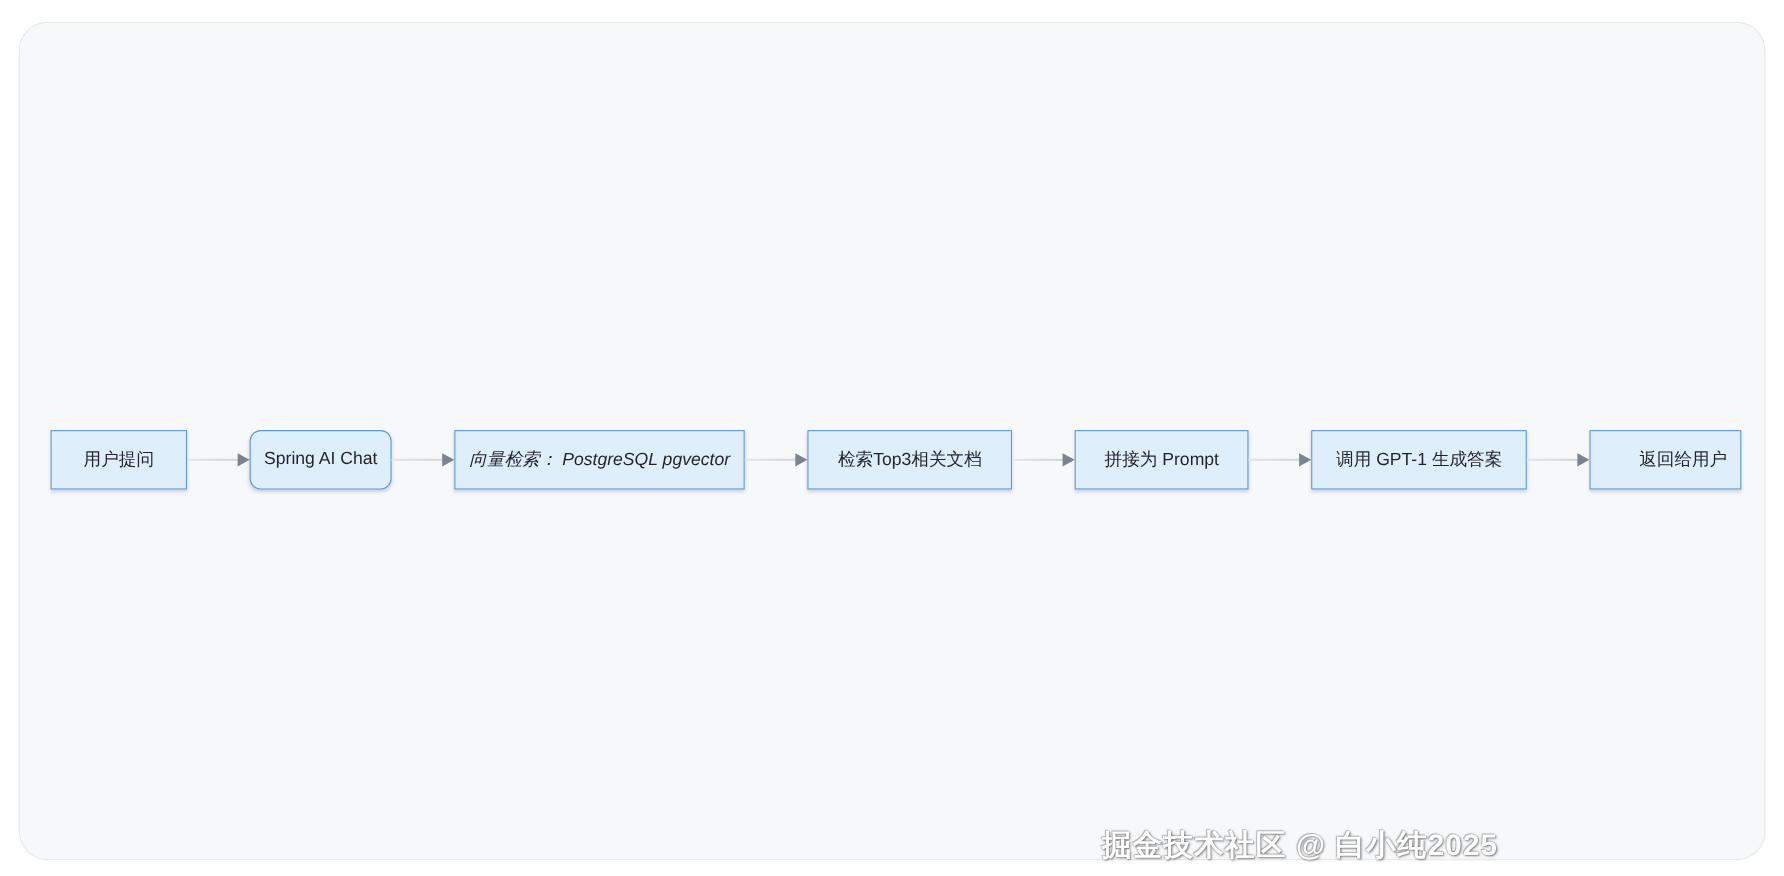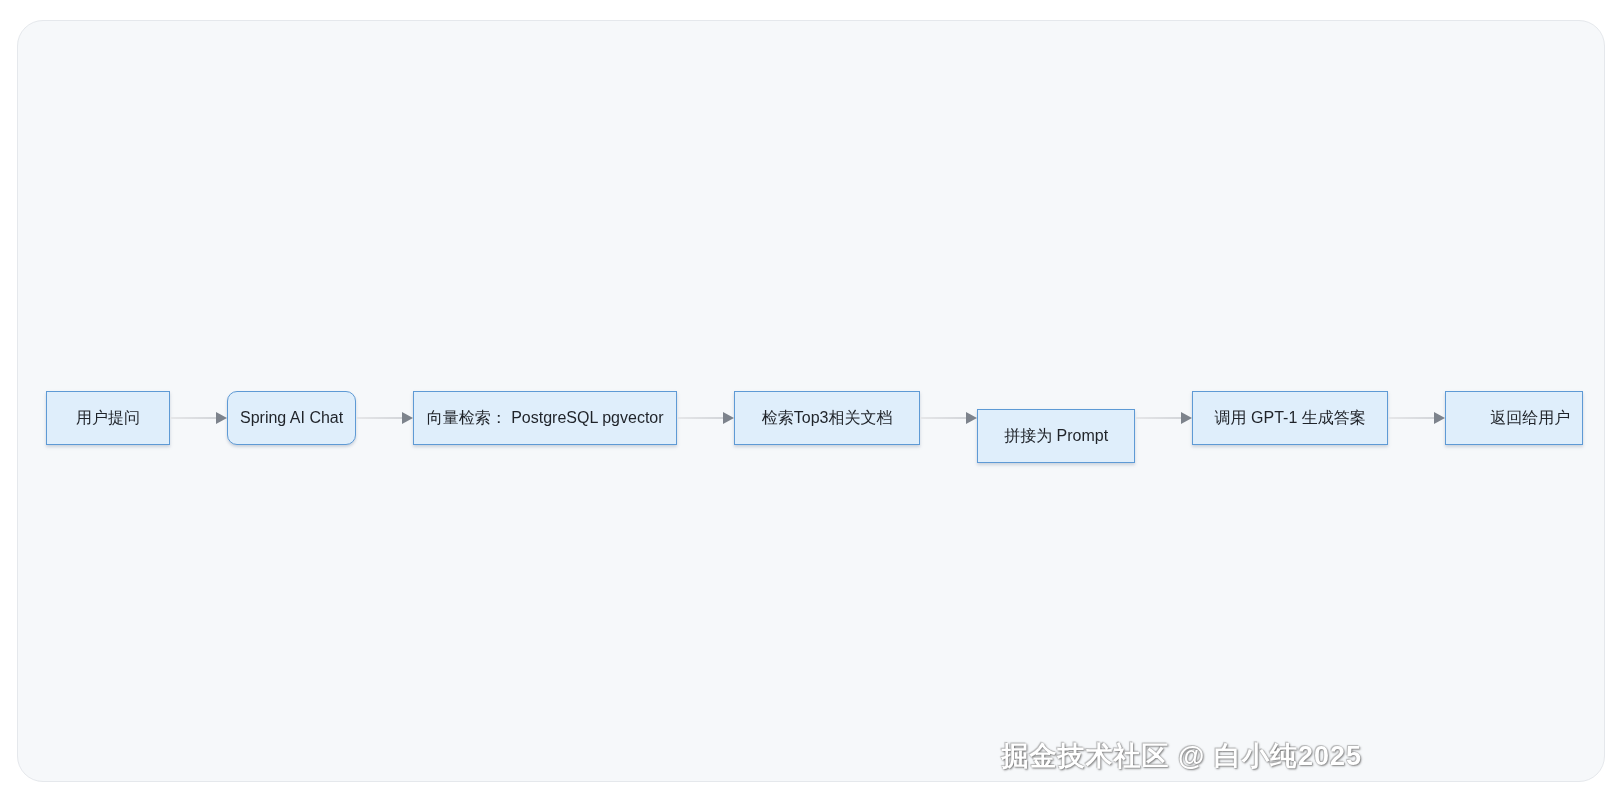--- a/index.html
+++ b/index.html
@@ -54,7 +54,7 @@
   .node.rounded { border-radius: 10px; }
   .n1 { min-width: 124px; }
   .n2 { min-width: 120px; }
-  .n3 { min-width: 264px; }
+  .n3 { min-width: 264px; font-style: italic; }
   .n4 { min-width: 186px; align-items: center; }
   .n5 { min-width: 158px; margin-top: 18px; }
   .n6 { min-width: 196px; }

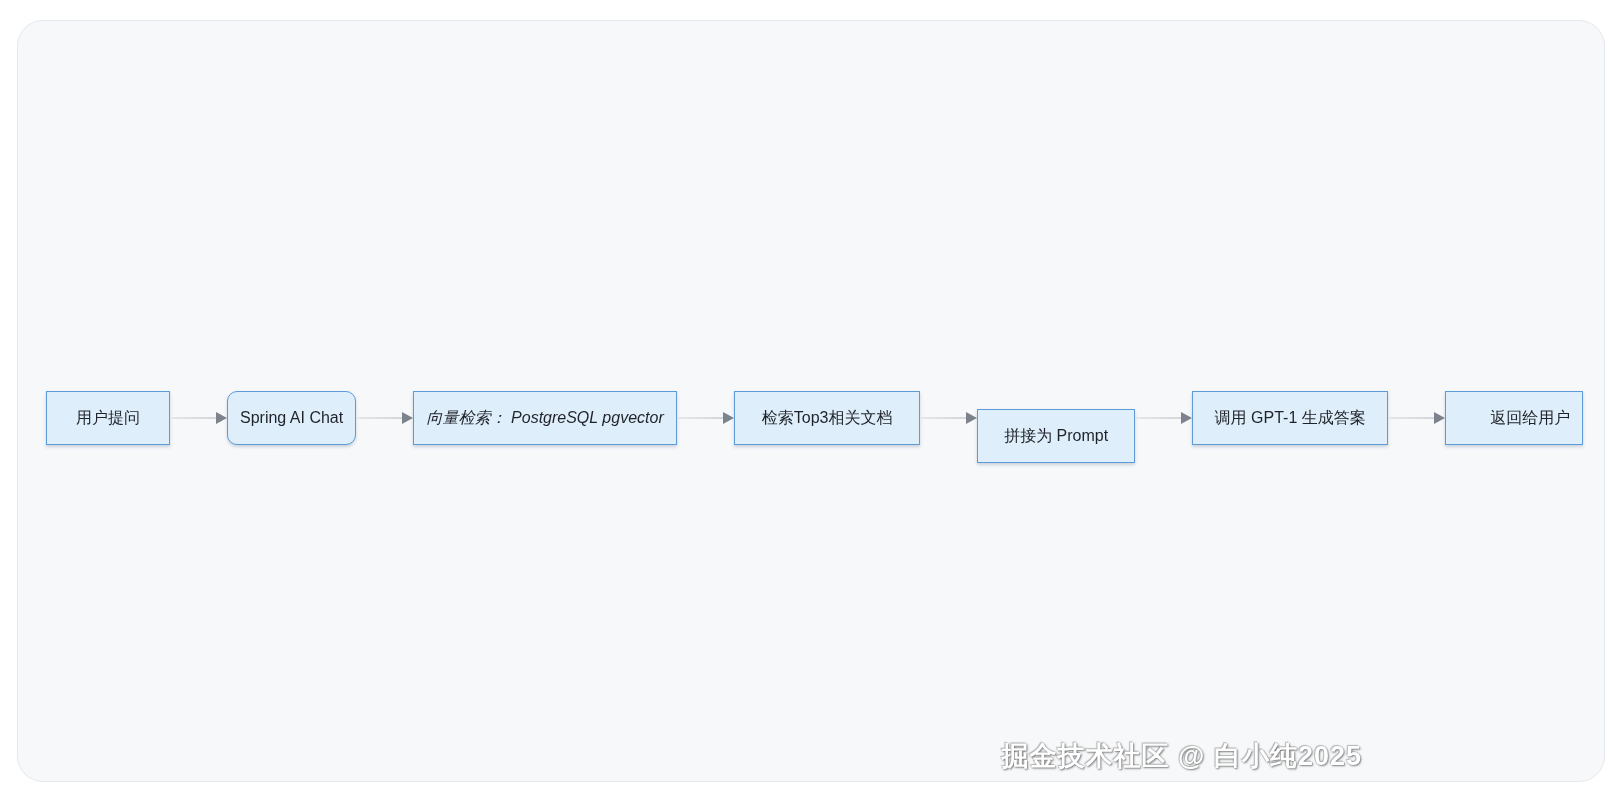--- a/index.html
+++ b/index.html
@@ -56,7 +56,7 @@
   .n2 { min-width: 120px; }
   .n3 { min-width: 264px; font-style: italic; }
   .n4 { min-width: 186px; align-items: center; }
-  .n5 { min-width: 158px; margin-top: 18px; }
+  .n5 { min-width: 158px; }
   .n6 { min-width: 196px; }
   .n7 { min-width: 138px; justify-content: flex-end; }
   .connector {

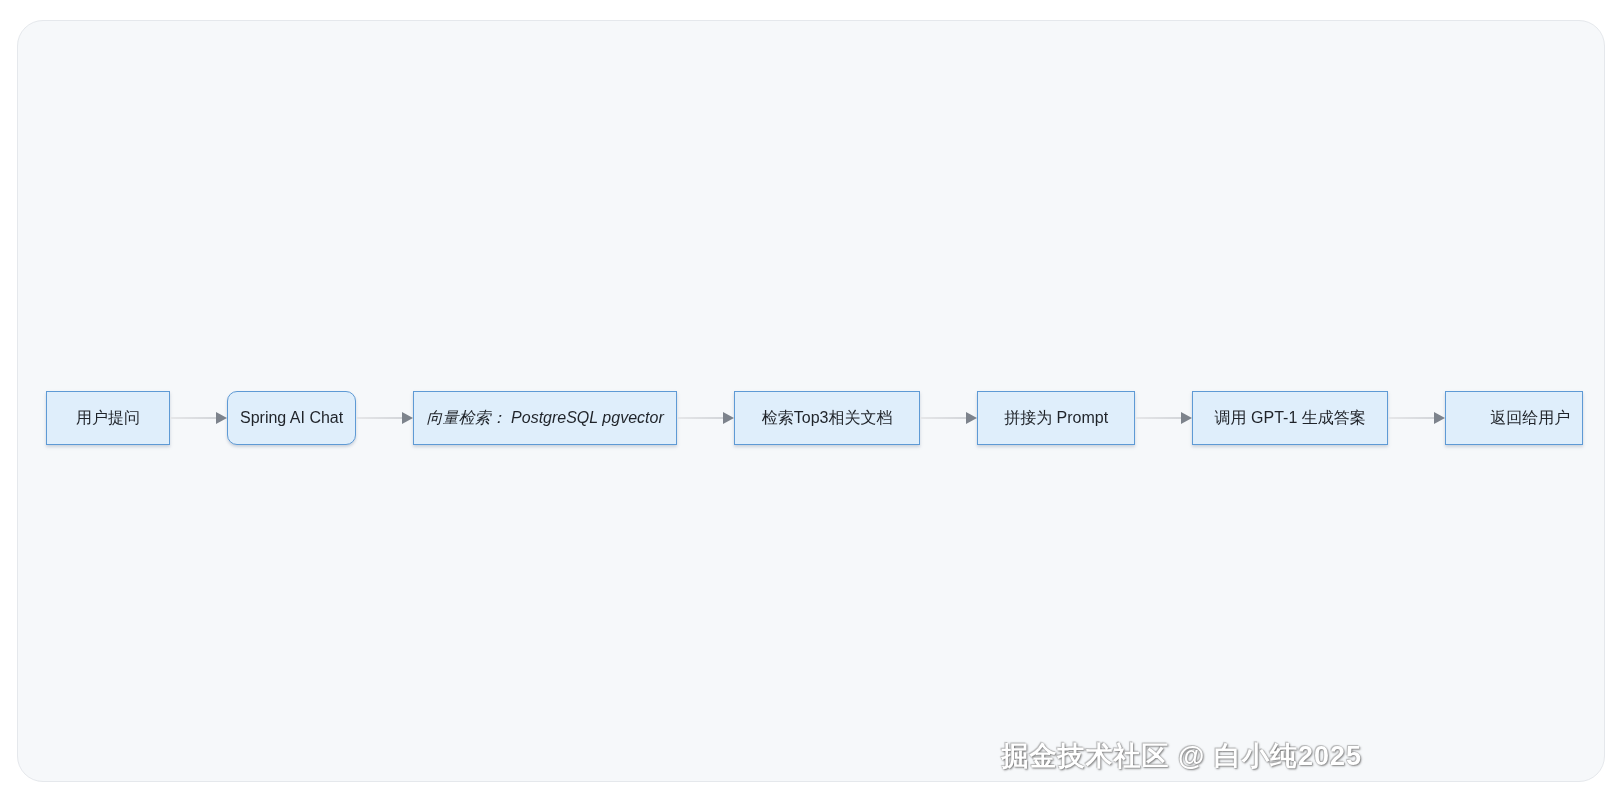--- a/index.html
+++ b/index.html
@@ -87,7 +87,7 @@
   .watermark {
     position: absolute;
     right: 16px;
-    bottom: 22px;
+    bottom: 10px;
     font-size: 27px;
     font-weight: bold;
     letter-spacing: 1px;

